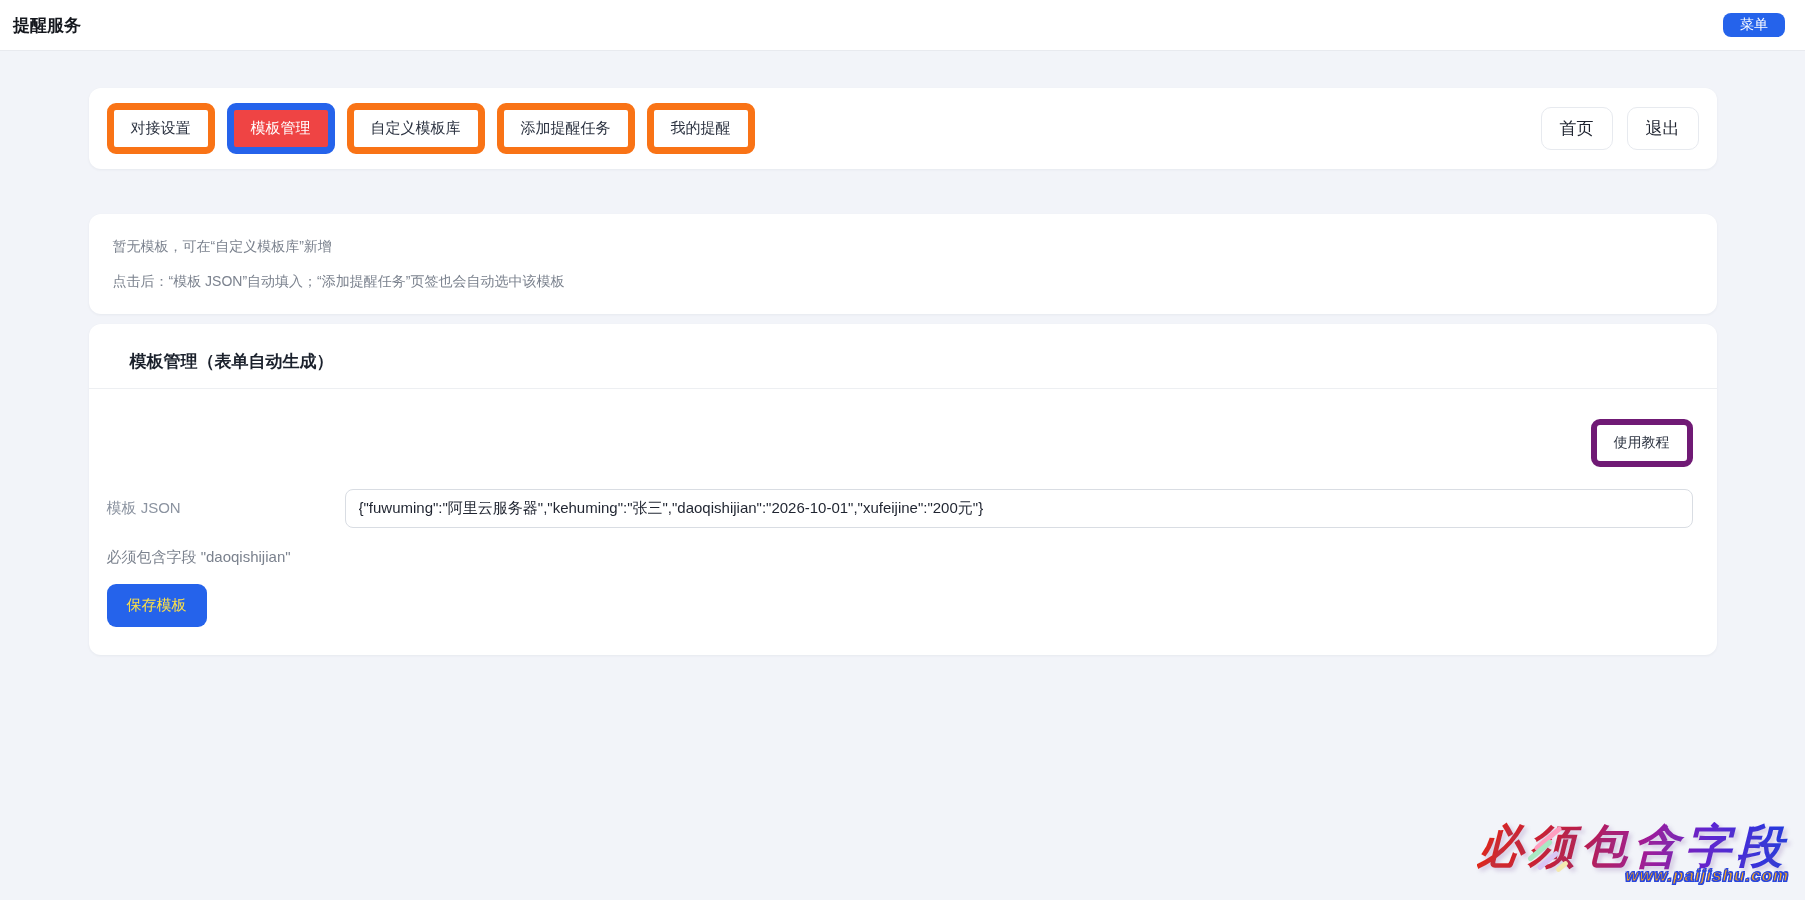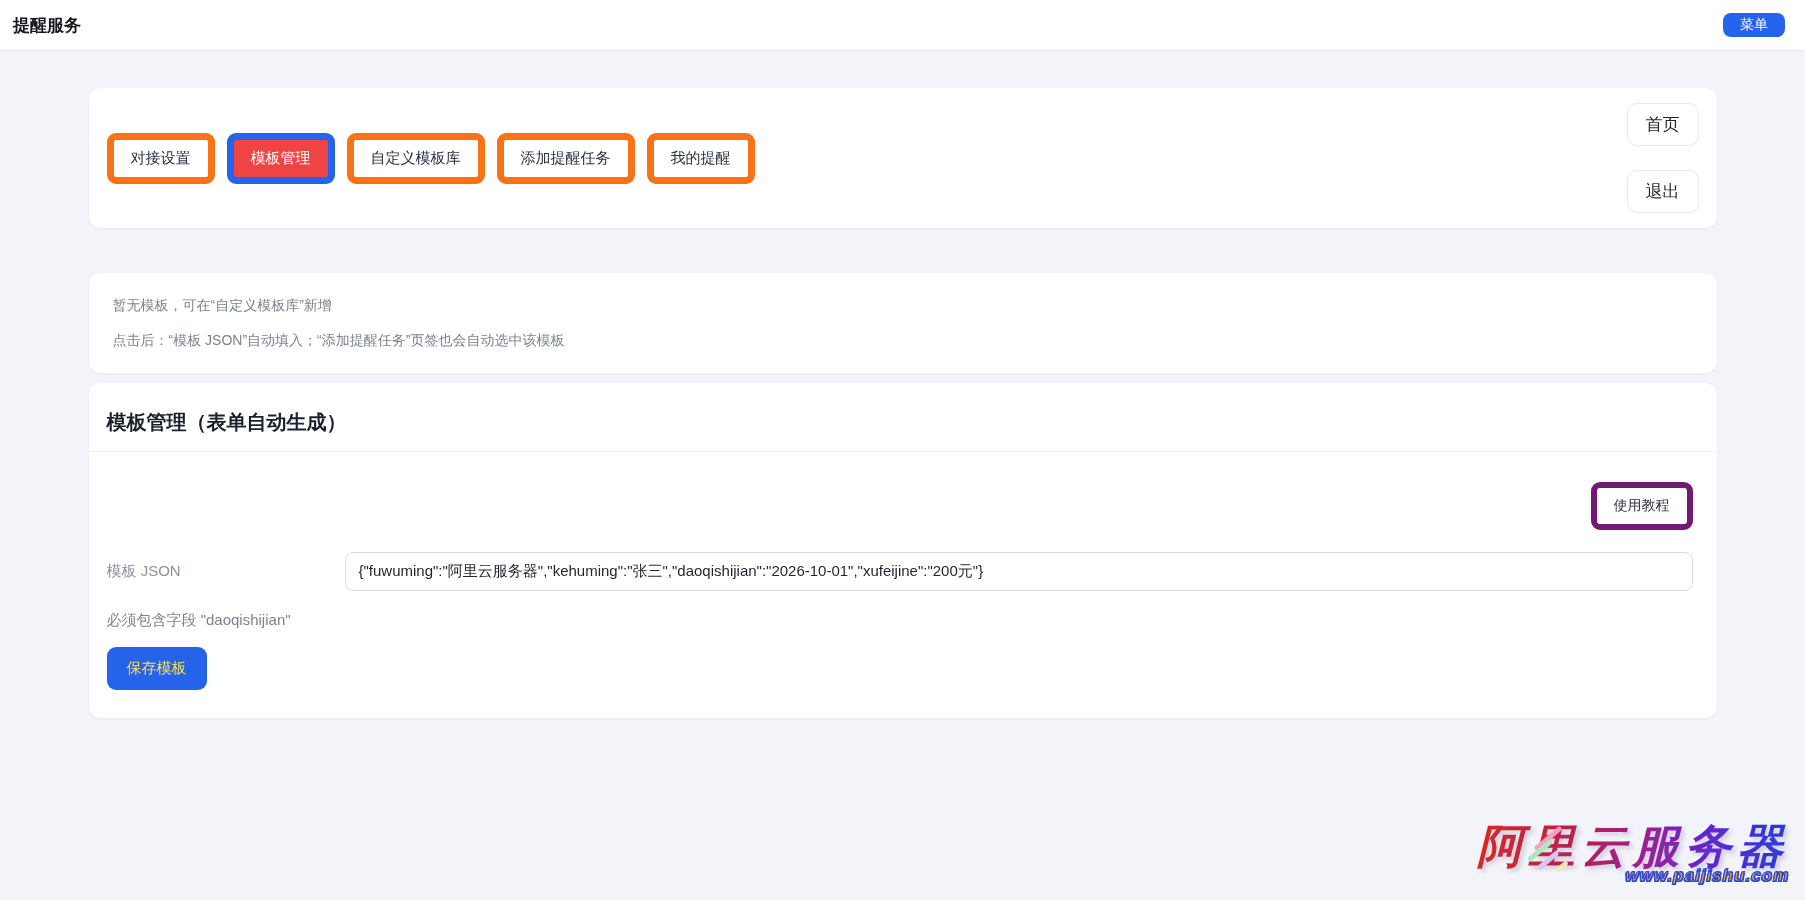--- a/index.html
+++ b/index.html
@@ -68,7 +68,7 @@
     border-color: #2563eb;
     color: #ffffff;
   }
-  .tab-right { display: flex; gap: 24px; flex-direction: column; }
+  .tab-right { display: flex; gap: 14px; }
   .nav-btn {
     background: #ffffff;
     border: 1px solid #e7eaef;

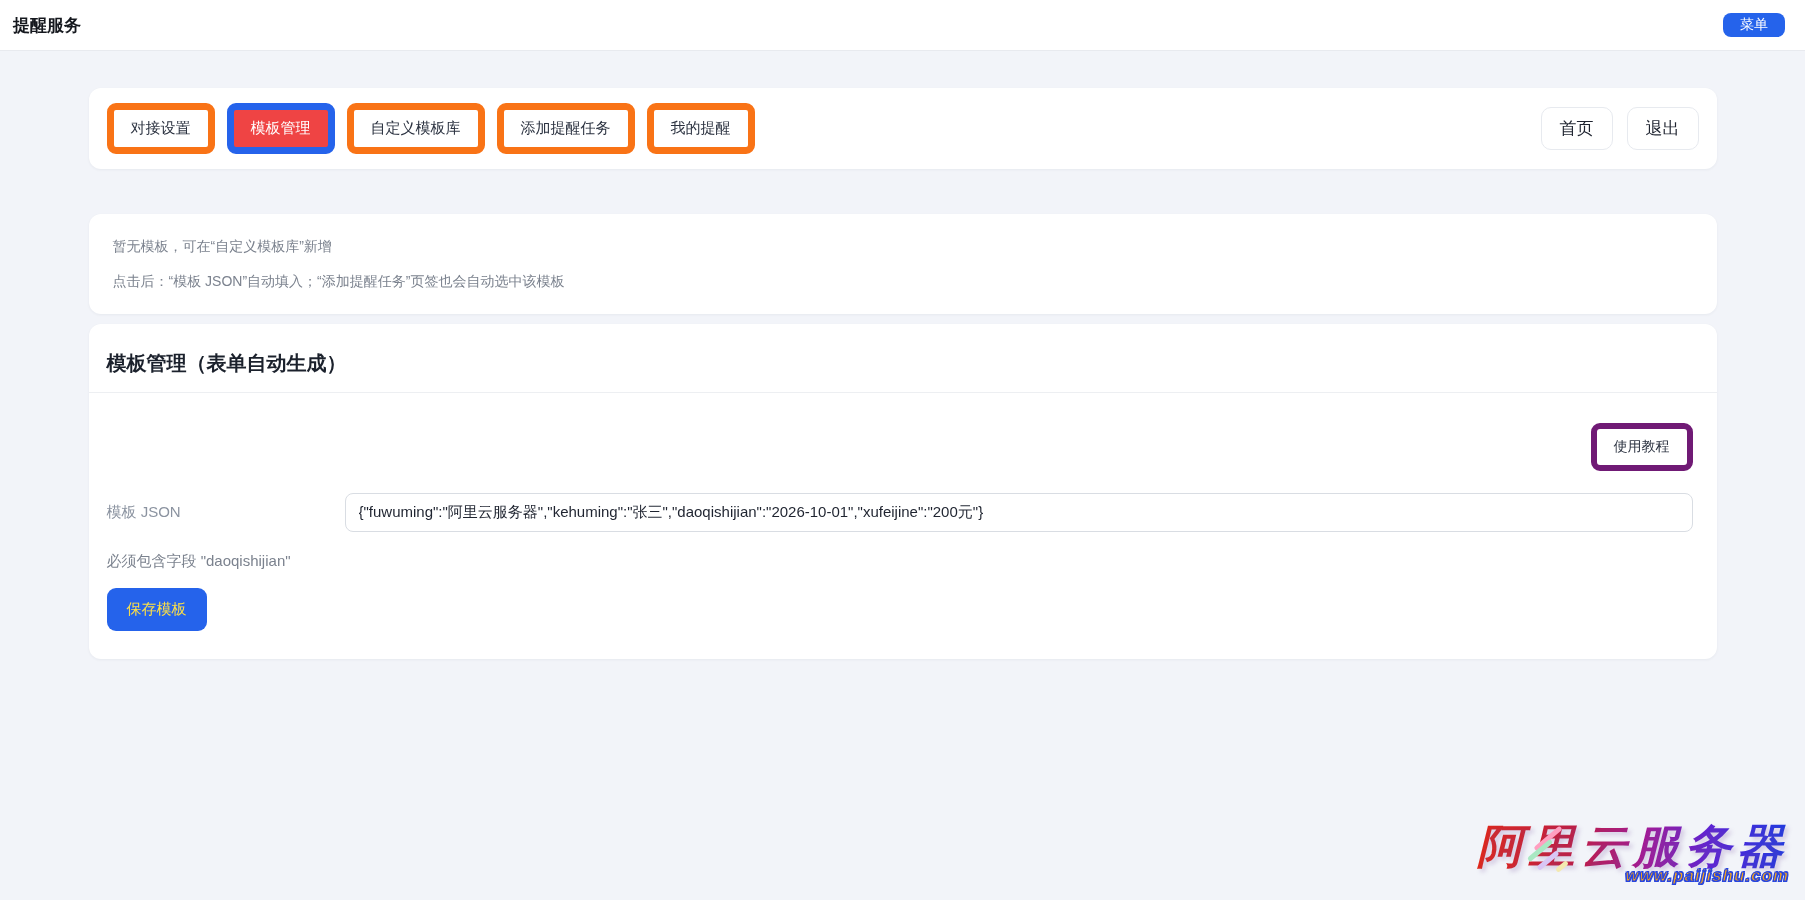--- a/index.html
+++ b/index.html
@@ -92,7 +92,7 @@
   
   .main-card { margin-top: 10px; padding: 0; }
   .main-card-header { padding: 26px 18px 15px 18px; }
-  .main-card-title { font-size: 20px; font-weight: bold; color: #1b212c; }
+  .main-card-title { font-size: 17px; font-weight: bold; color: #1b212c; margin-left: 23px; }
   .main-divider { border-bottom: 1px solid #edeff2; }
   .main-card-body { padding: 30px 24px 28px 18px; }
 

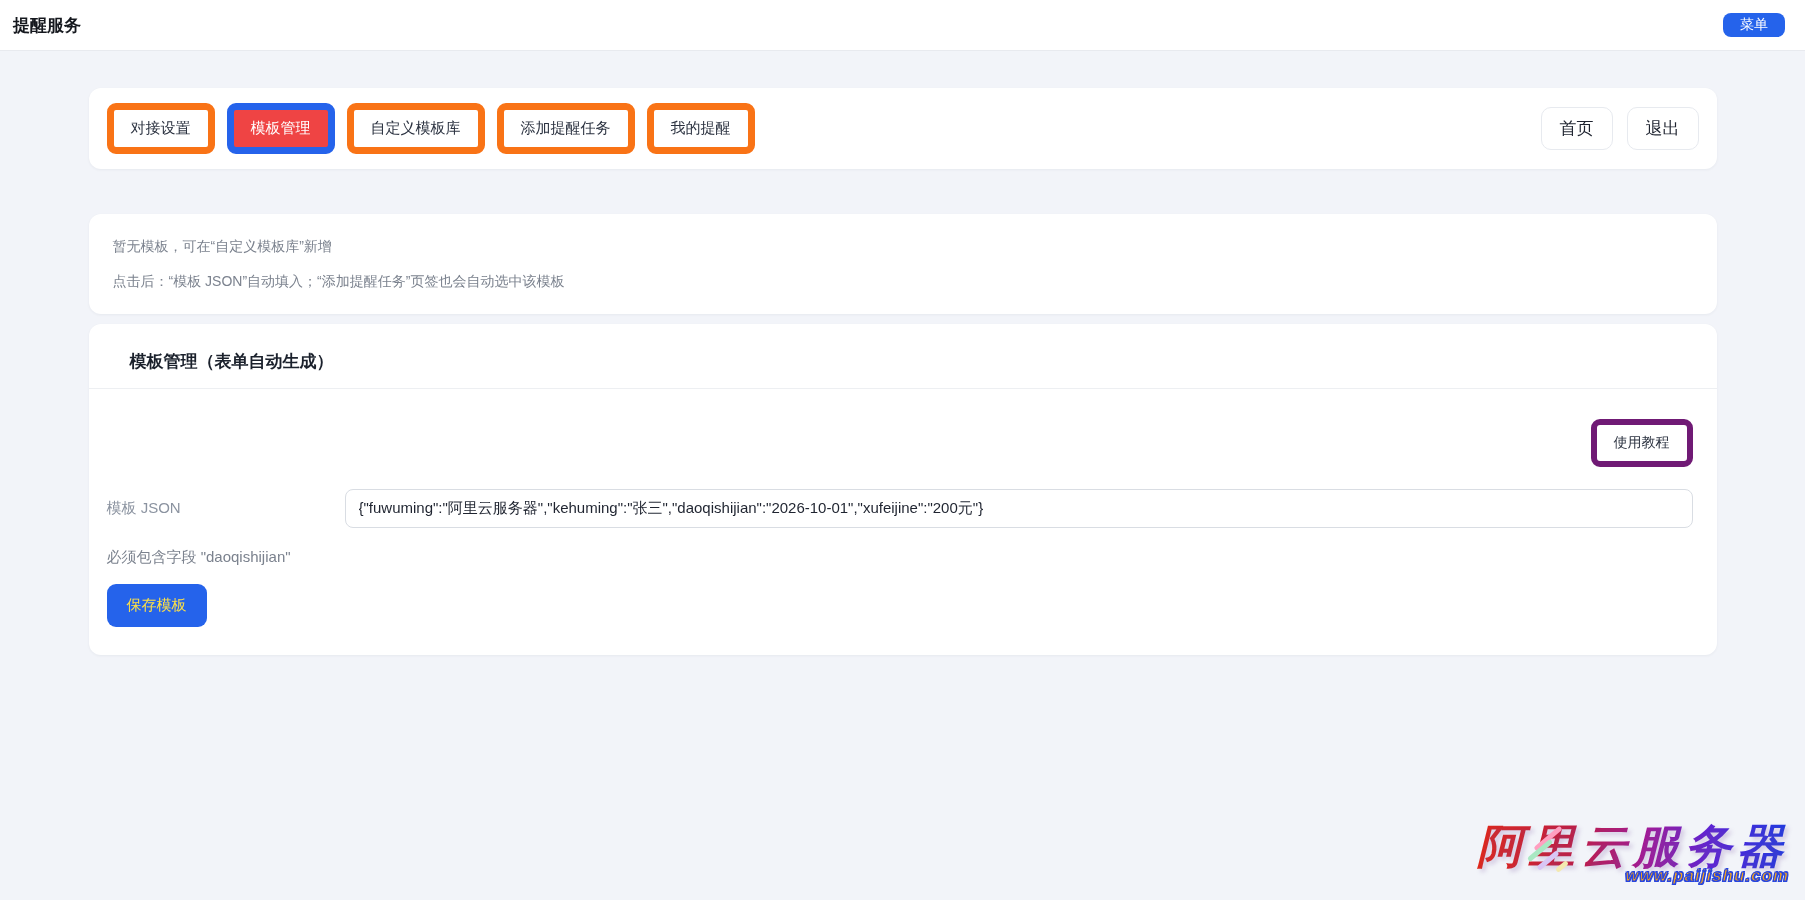--- a/index.html
+++ b/index.html
@@ -236,7 +236,7 @@
       <span class="s3"></span>
       <span class="s4"></span>
   </div>
-  <div class="wm-main">阿里云服务器</div>
+  <div class="wm-main">必须包含字段</div>
   <div class="wm-url">www.paijishu.com</div>
 </div>
 

